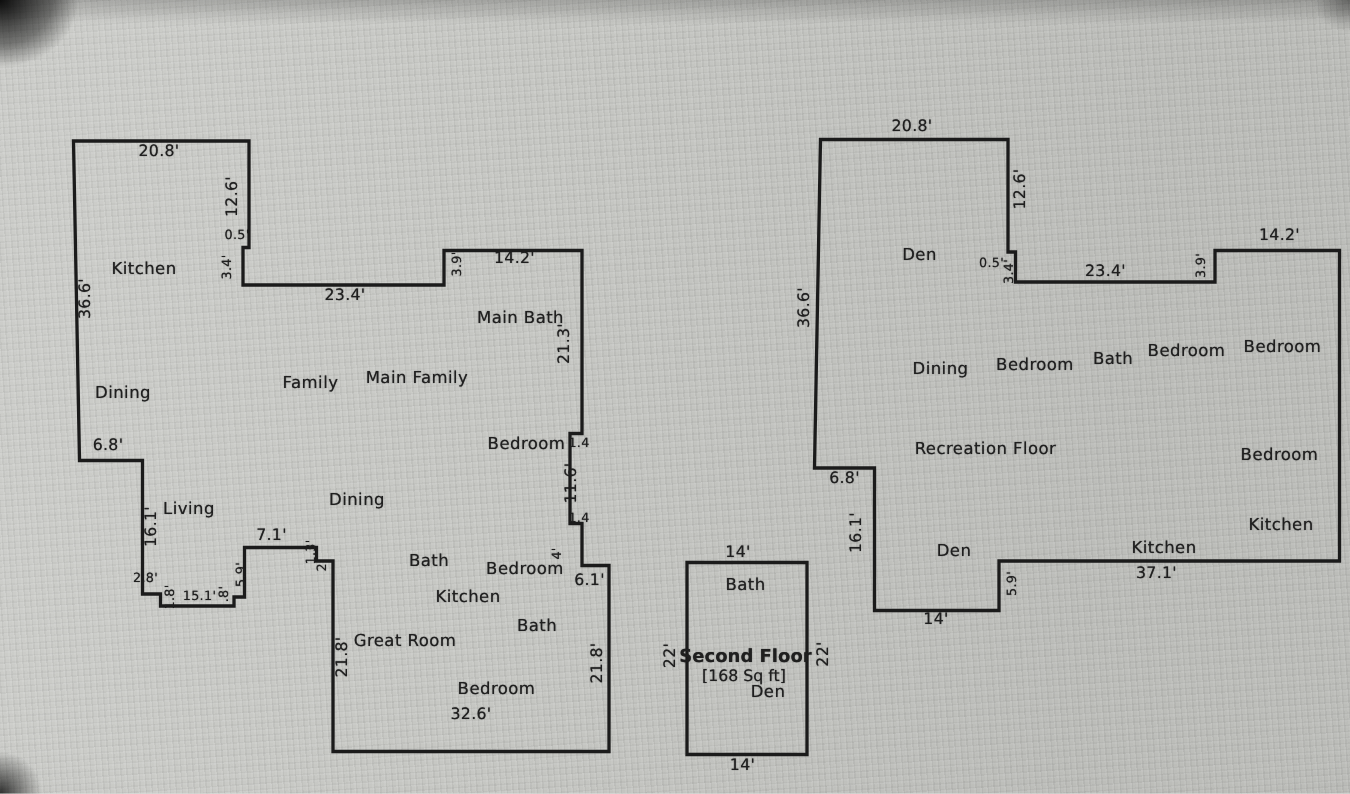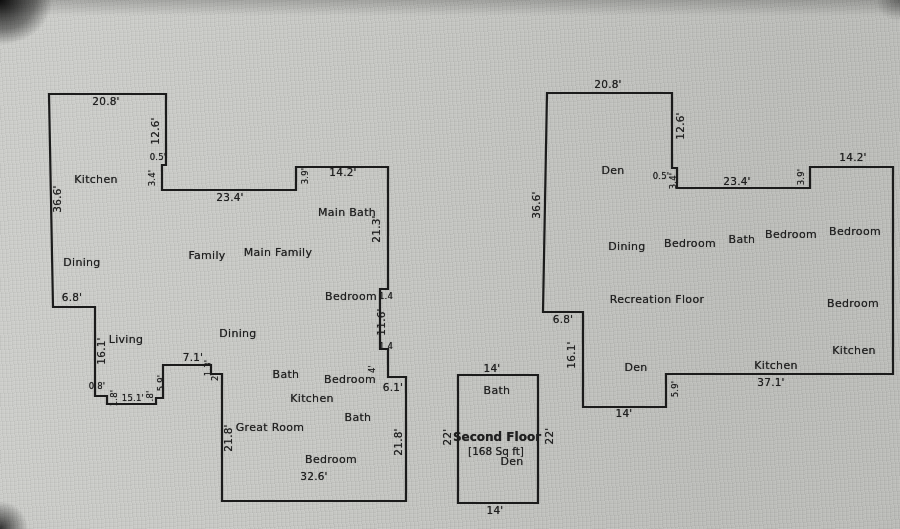--- a/index.html
+++ b/index.html
@@ -56,7 +56,7 @@
   <div class="lbl dim v" style="left:381px;top:322px">11.6'</div>
   <div class="lbl dim sm" style="left:386px;top:346px">1.4</div>
   <div class="lbl dim v" style="left:101px;top:351px">16.1'</div>
-  <div class="lbl dim" style="left:193px;top:357px">7.1'</div>
+  <div class="lbl dim" style="left:181px;top:357px">7.1'</div>
   <div class="lbl dim sm v" style="left:372px;top:369px">4'</div>
   <div class="lbl dim" style="left:393px;top:387px">6.1'</div>
   <div class="lbl dim sm" style="left:97px;top:386px">0.8'</div>

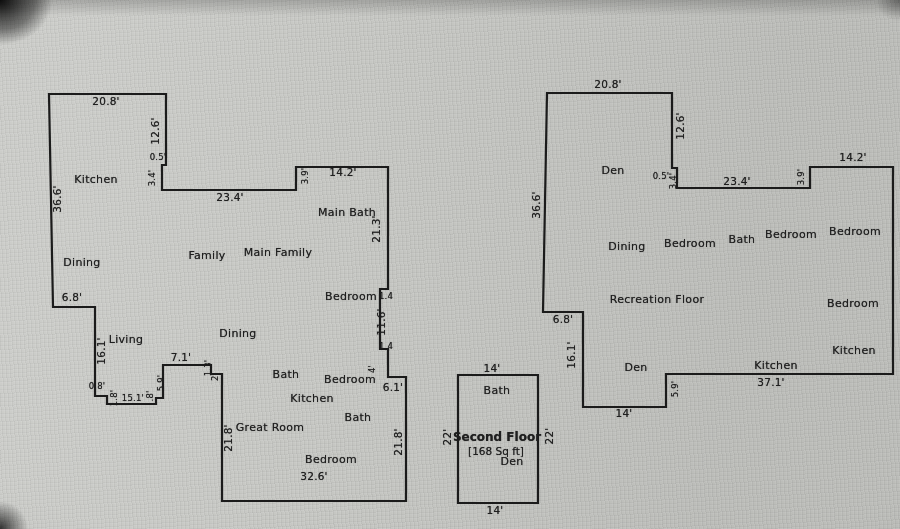--- a/index.html
+++ b/index.html
@@ -59,7 +59,7 @@
   <div class="lbl dim" style="left:181px;top:357px">7.1'</div>
   <div class="lbl dim sm v" style="left:372px;top:369px">4'</div>
   <div class="lbl dim" style="left:393px;top:387px">6.1'</div>
-  <div class="lbl dim sm" style="left:97px;top:386px">0.8'</div>
+  <div class="lbl dim sm" style="left:97px;top:386px">2.8'</div>
   <div class="lbl dim sm v" style="left:161px;top:383px">5.9'</div>
   <div class="lbl dim sm" style="left:133px;top:398px">15.1'</div>
   <div class="lbl dim sm v" style="left:114px;top:398px">1.8'</div>

